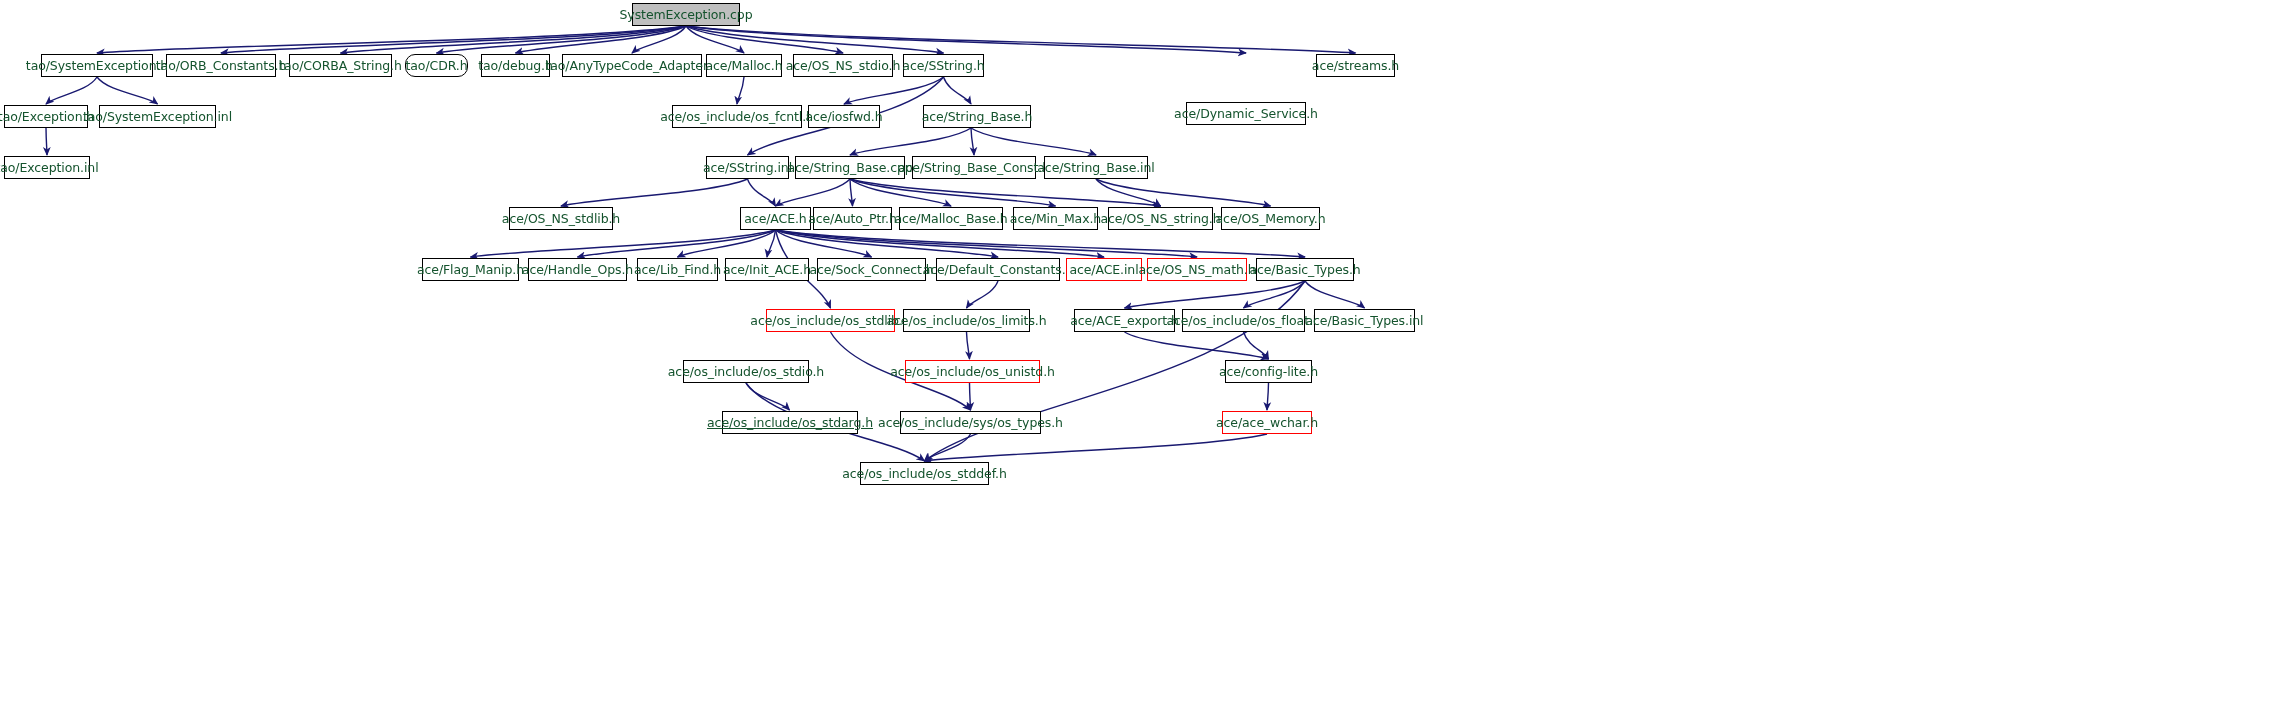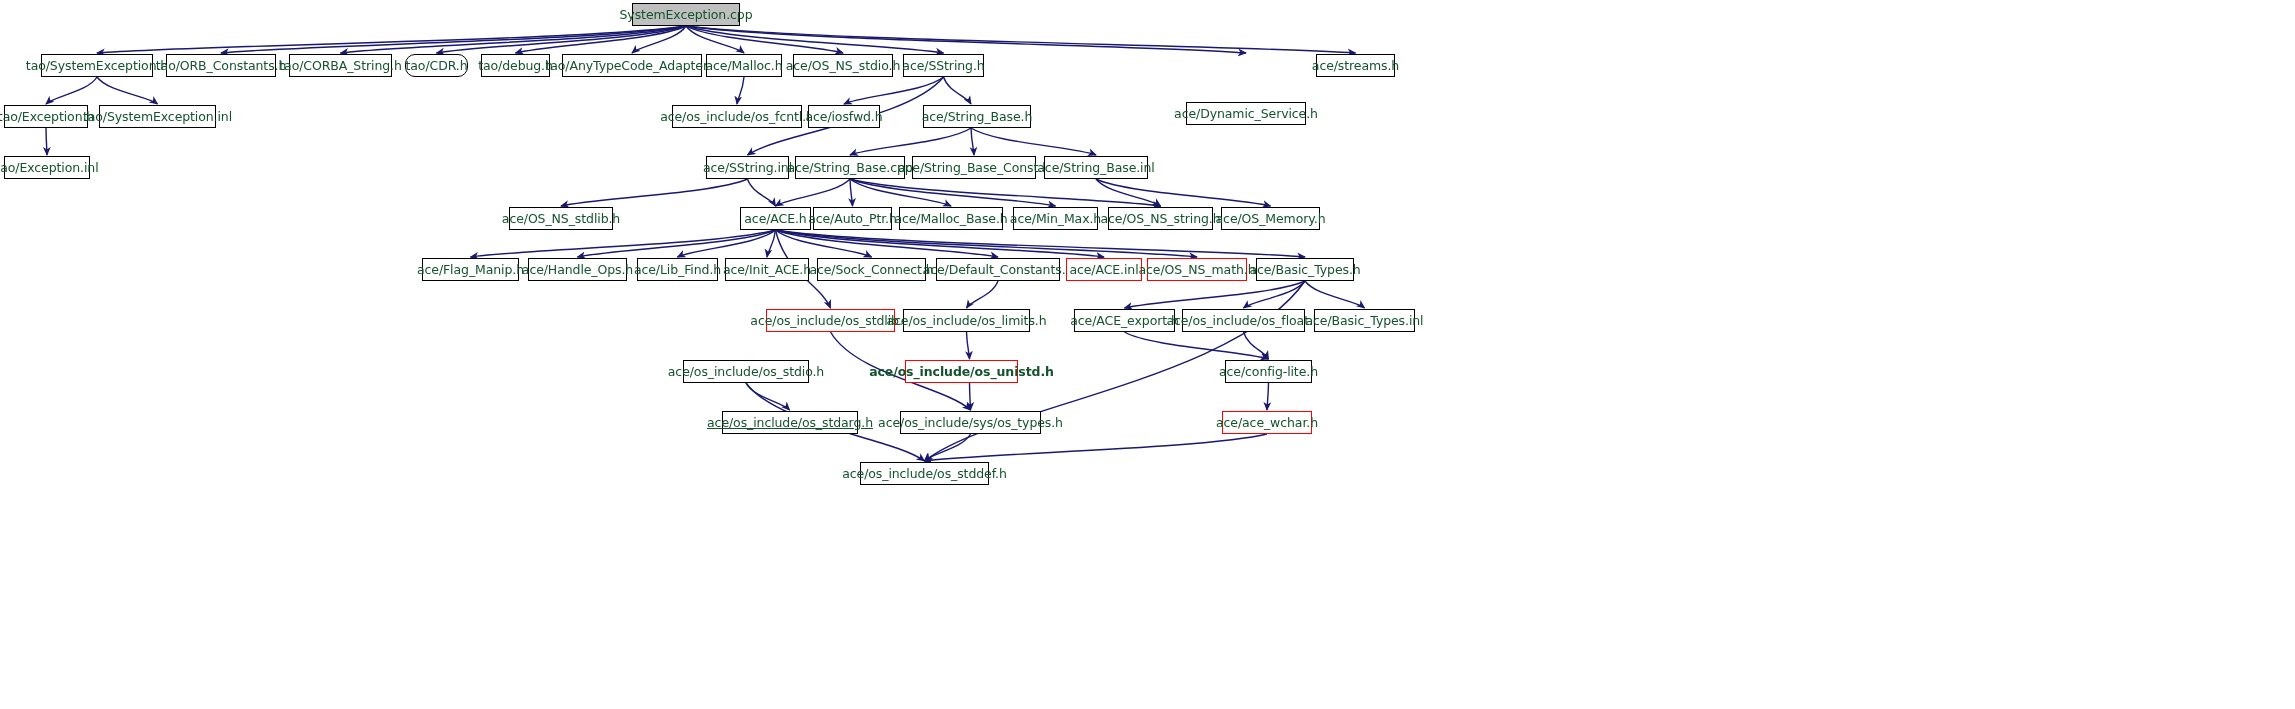--- a/index.html
+++ b/index.html
@@ -214,7 +214,7 @@
       <div class="node" style="left: 683px; top: 360px; width: 126px;">
         <span>ace/os_include/os_stdio.h</span>
       </div>
-      <div class="node red" style="left: 905px; top: 360px; width: 113px; font-weight: bold;">
+      <div class="node red" style="left: 905px; top: 360px; width: 135px;">
         <span>ace/os_include/os_unistd.h</span>
       </div>
       <div class="node" style="left: 1225px; top: 360px; width: 87px;">

